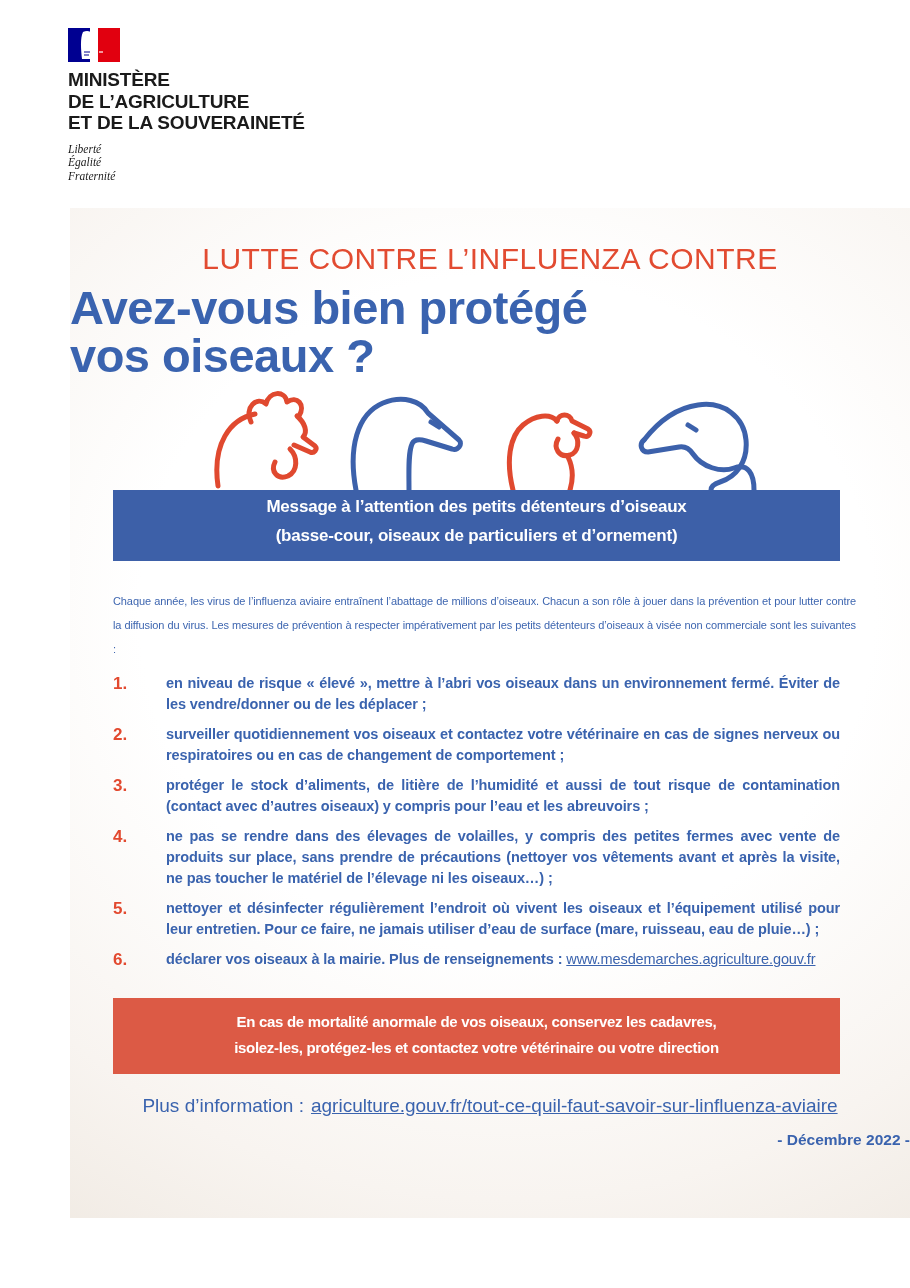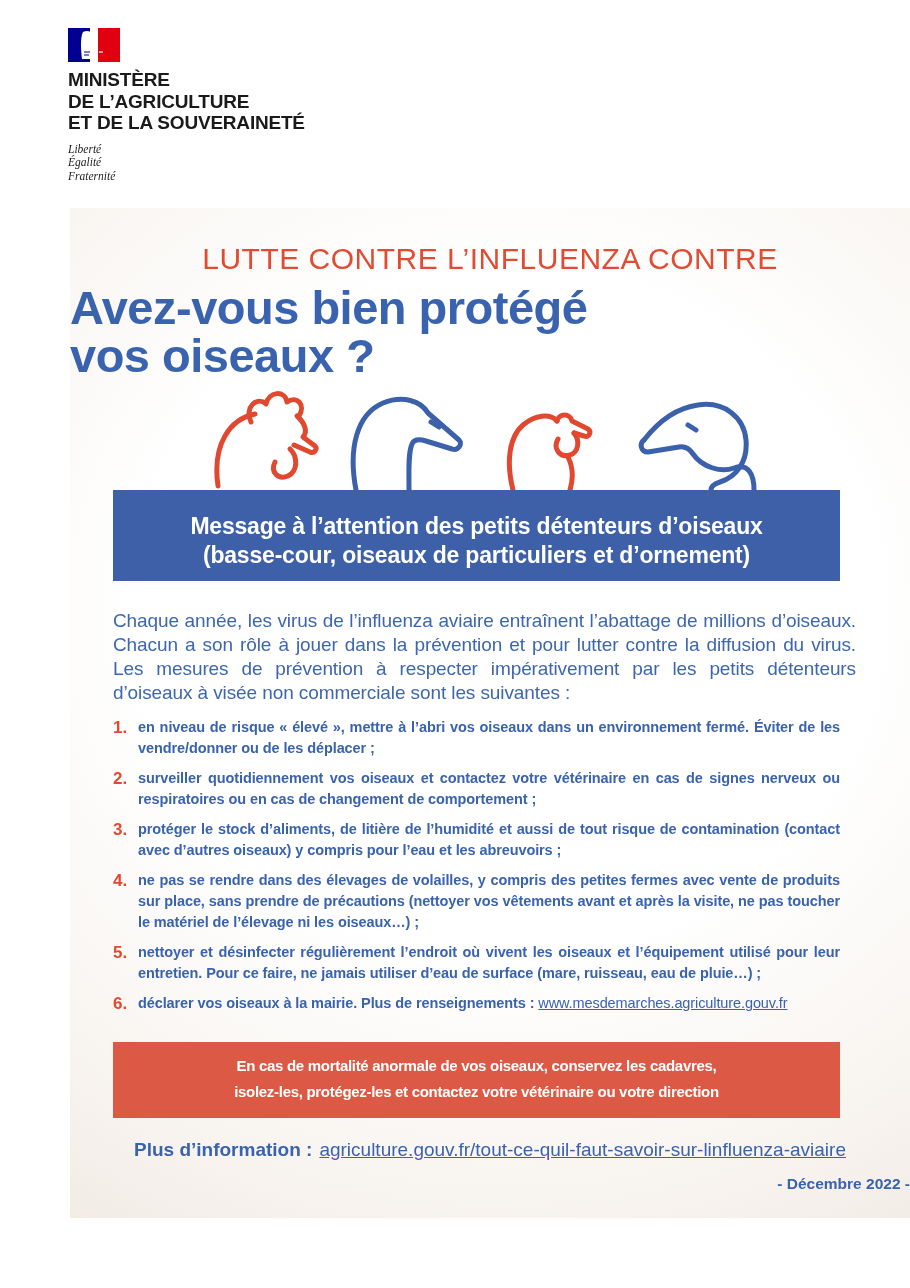--- a/index.html
+++ b/index.html
@@ -30,7 +30,7 @@
 
   .banner { margin-left:43px; margin-right:70px; color:#ffffff; font-weight:bold;
             text-align:center; }
-  .banner-blue { background:#3d60a8; font-size:23px; line-height:29px; padding:22px 10px 11px;
+  .banner-blue { background:#3d60a8; font-size:17px; line-height:29px; padding:2px 10px 11px;
                  letter-spacing:-0.2px; }
   .banner-red  { margin-top:28px; background:#dc5a45; font-size:15px; line-height:26px;
                  padding:11px 12px 13px; letter-spacing:-0.3px; }

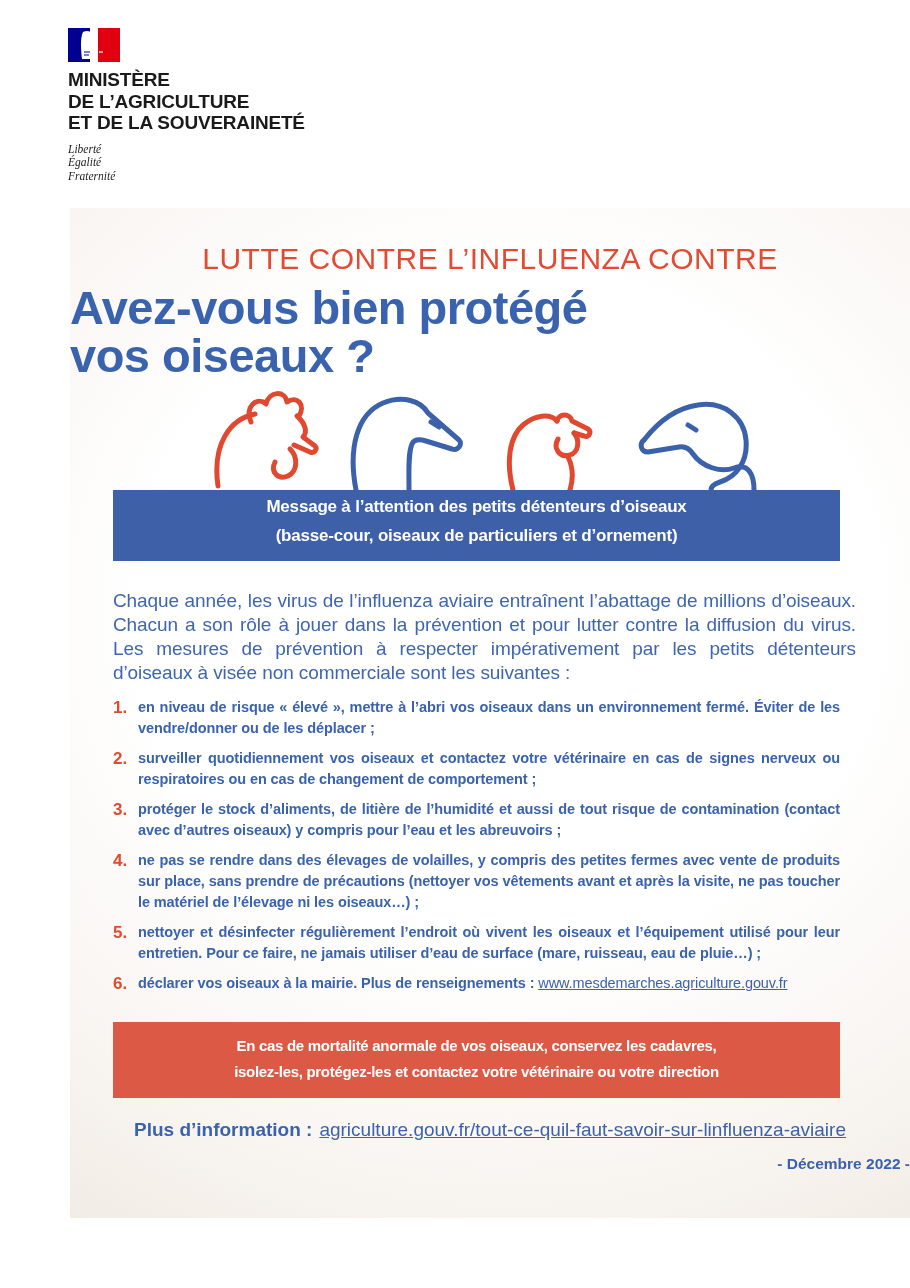--- a/index.html
+++ b/index.html
@@ -35,7 +35,7 @@
   .banner-red  { margin-top:28px; background:#dc5a45; font-size:15px; line-height:26px;
                  padding:11px 12px 13px; letter-spacing:-0.3px; }
 
-  .intro { margin:28px 54px 0 43px; color:#3e66b0; font-size:19px; line-height:24px;
+  .intro { margin:28px 54px 0 43px; color:#3e66b0; font-size:11px; line-height:24px;
            text-align:justify; letter-spacing:-0.1px; }
 
   .measures { margin:12px 70px 0 43px; }

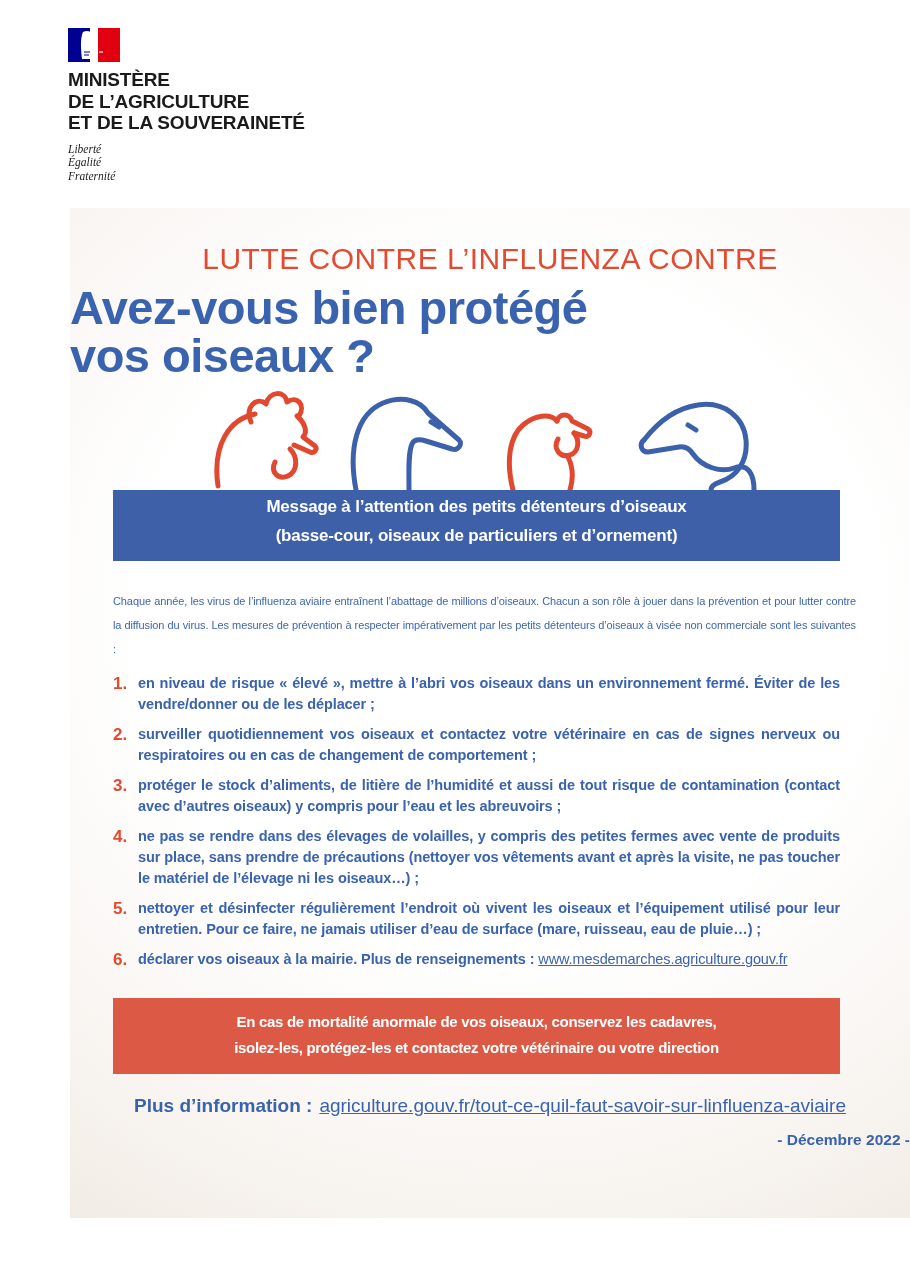--- a/index.html
+++ b/index.html
@@ -42,7 +42,7 @@
   .measure  { display:grid; grid-template-columns:25px 1fr; margin-top:9px; }
   .measure-num  { color:#e2492f; font-weight:bold; font-size:17px; line-height:21px; }
   .measure-text { color:#3a63ae; font-weight:bold; font-size:14.5px; line-height:21px;
-                  text-align:justify; letter-spacing:-0.1px; }
+                  text-align:justify; letter-spacing:-0.1px;margin-left:28px; }
   .measure-text a, .info a { color:#3a63ae; font-weight:normal; text-decoration:underline;
                              cursor:pointer; }
 

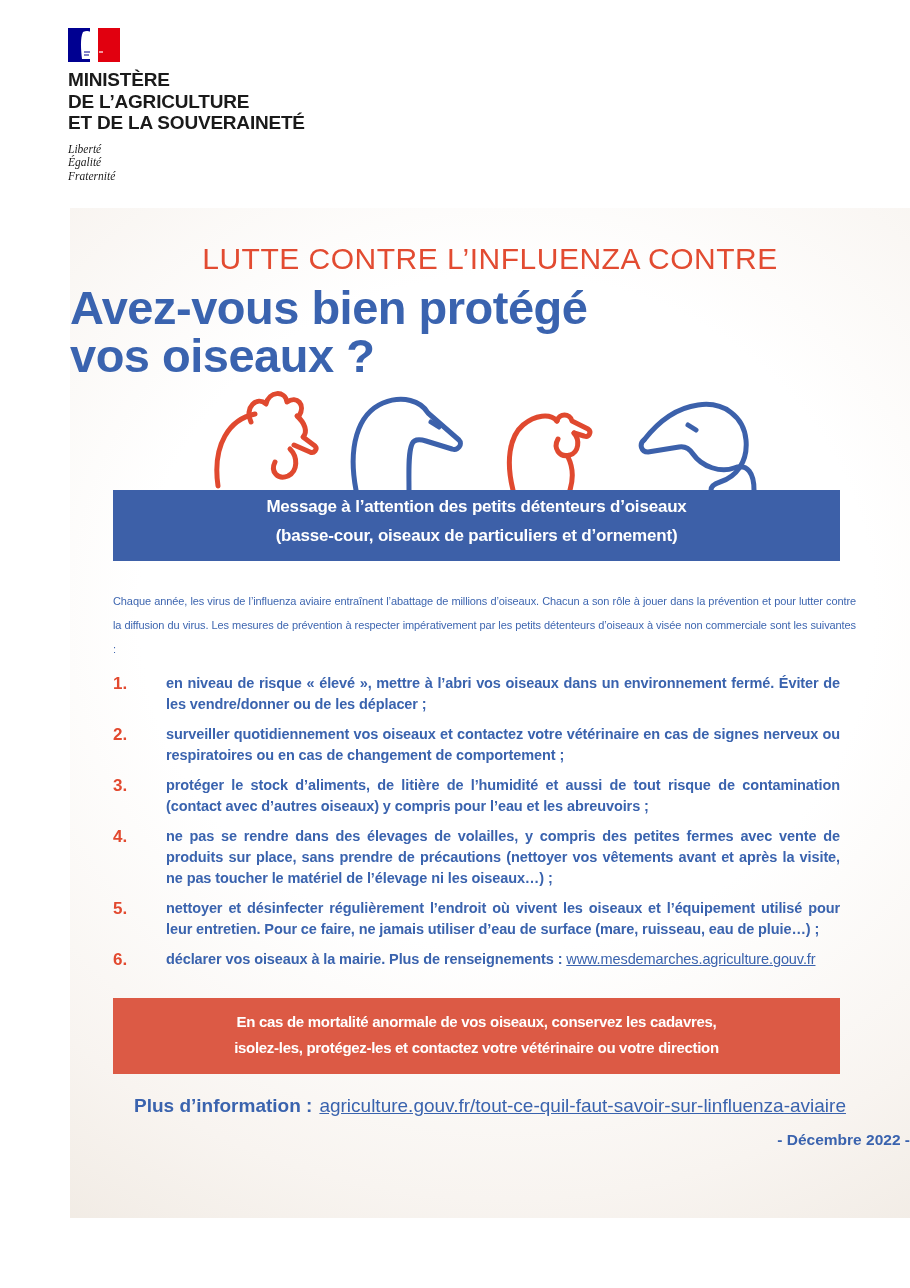--- a/index.html
+++ b/index.html
@@ -47,7 +47,7 @@
                              cursor:pointer; }
 
   .info { margin-top:20px; text-align:center; font-size:19px; color:#3a63ae; line-height:24px; }
-  .info .label { font-weight:bold; margin-right:7px; }
+  .info .label { font-weight:normal; margin-right:7px; }
   .date { margin-top:13px; text-align:right; font-weight:bold; font-size:15.5px; color:#3a63ae; }
 </style>
 </head>

